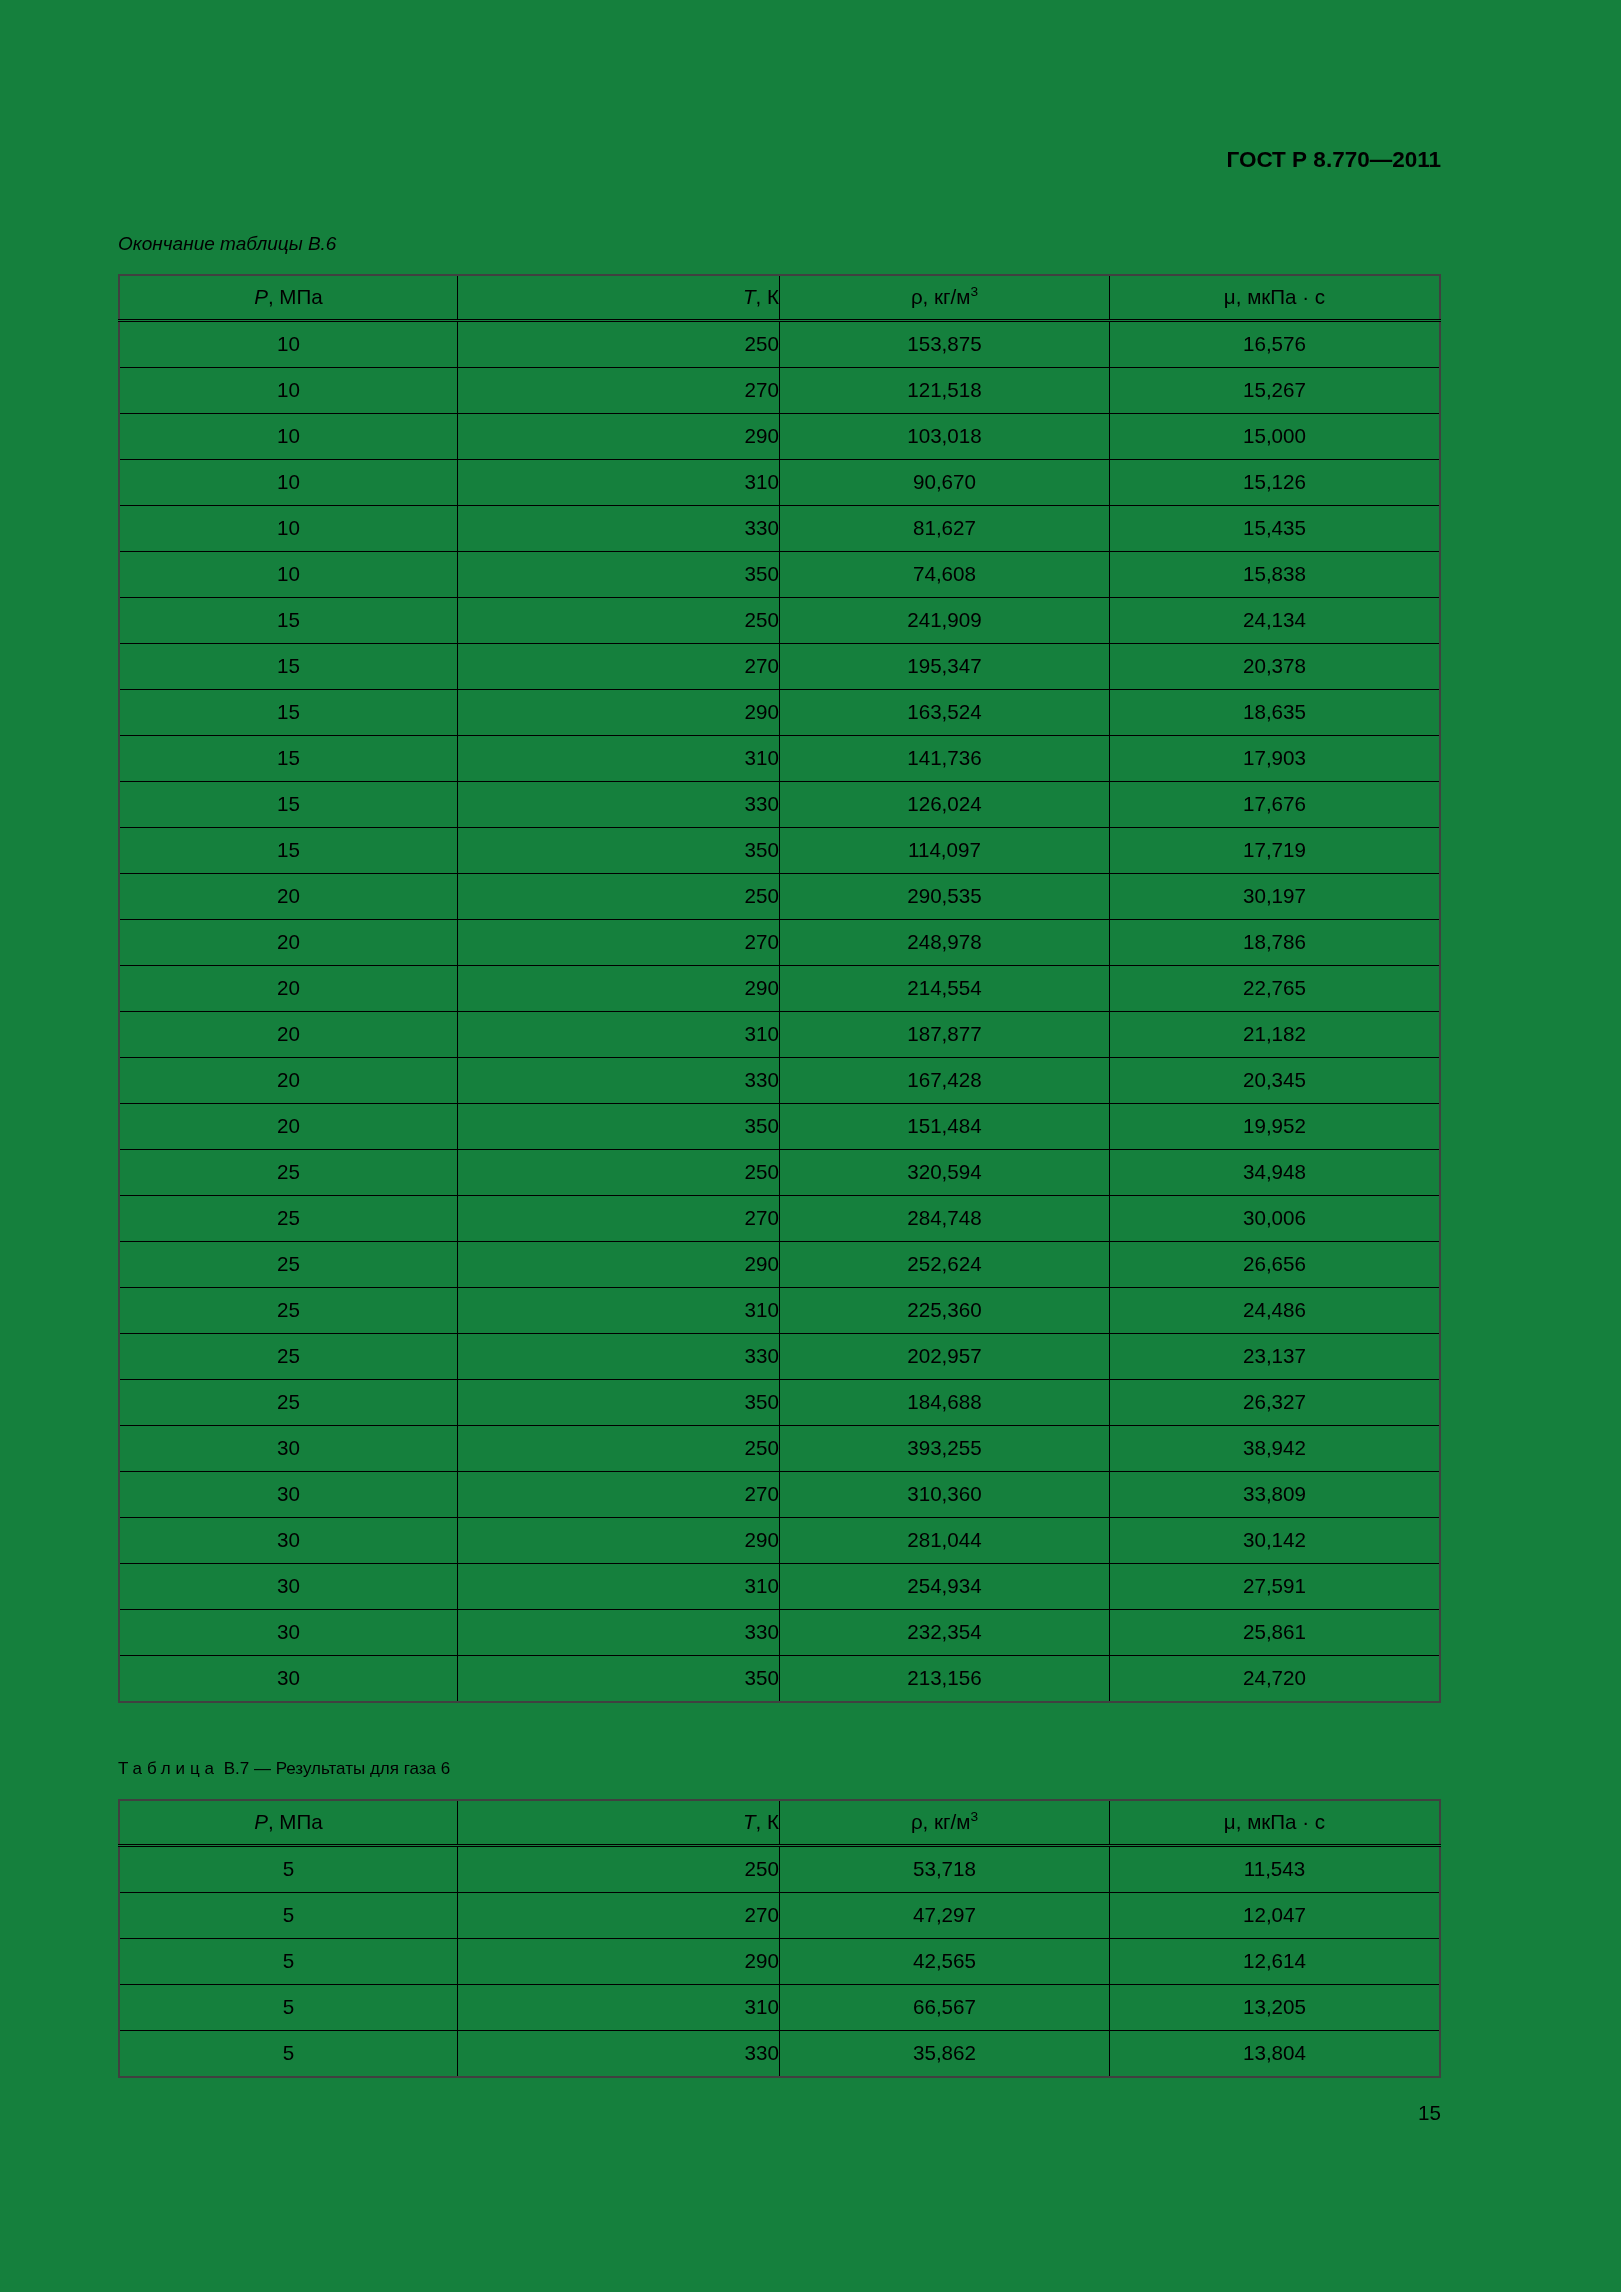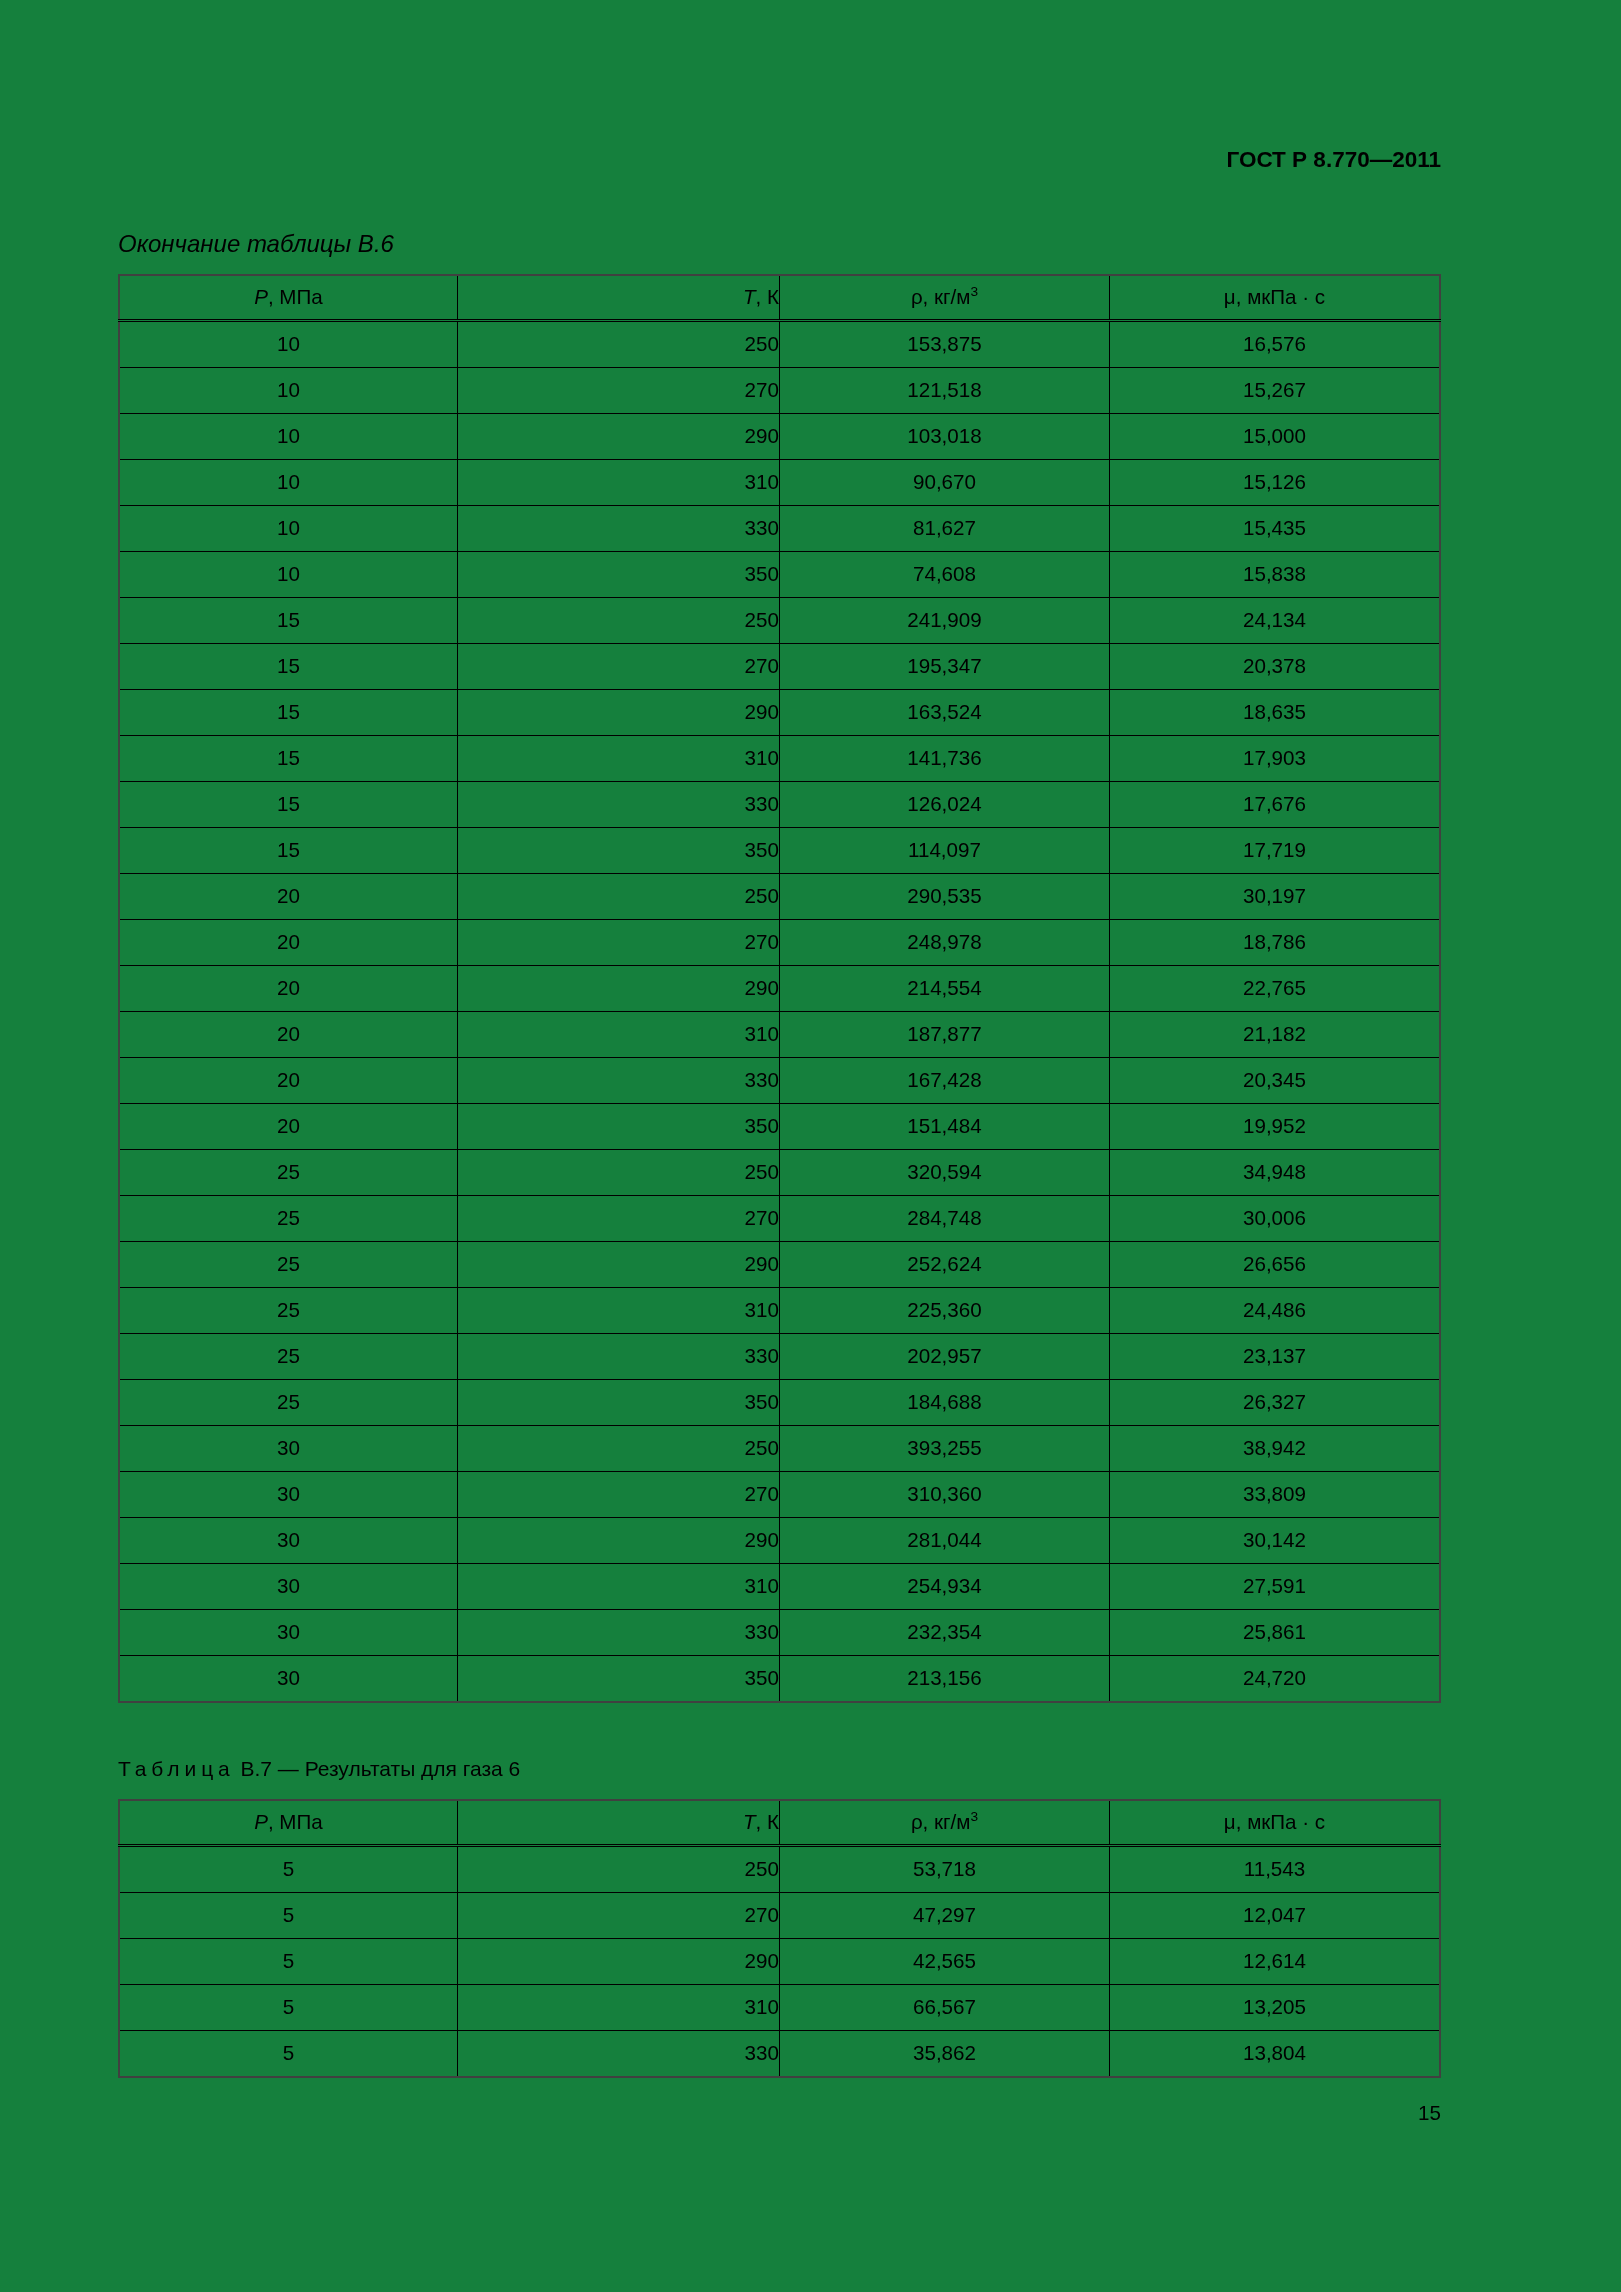--- a/index.html
+++ b/index.html
@@ -26,7 +26,7 @@
   }
   .caption-italic {
     font-style: italic;
-    font-size: 24px;
+    font-size: 19px;
     line-height: 25.5px;
     margin-top: 57px;
   }

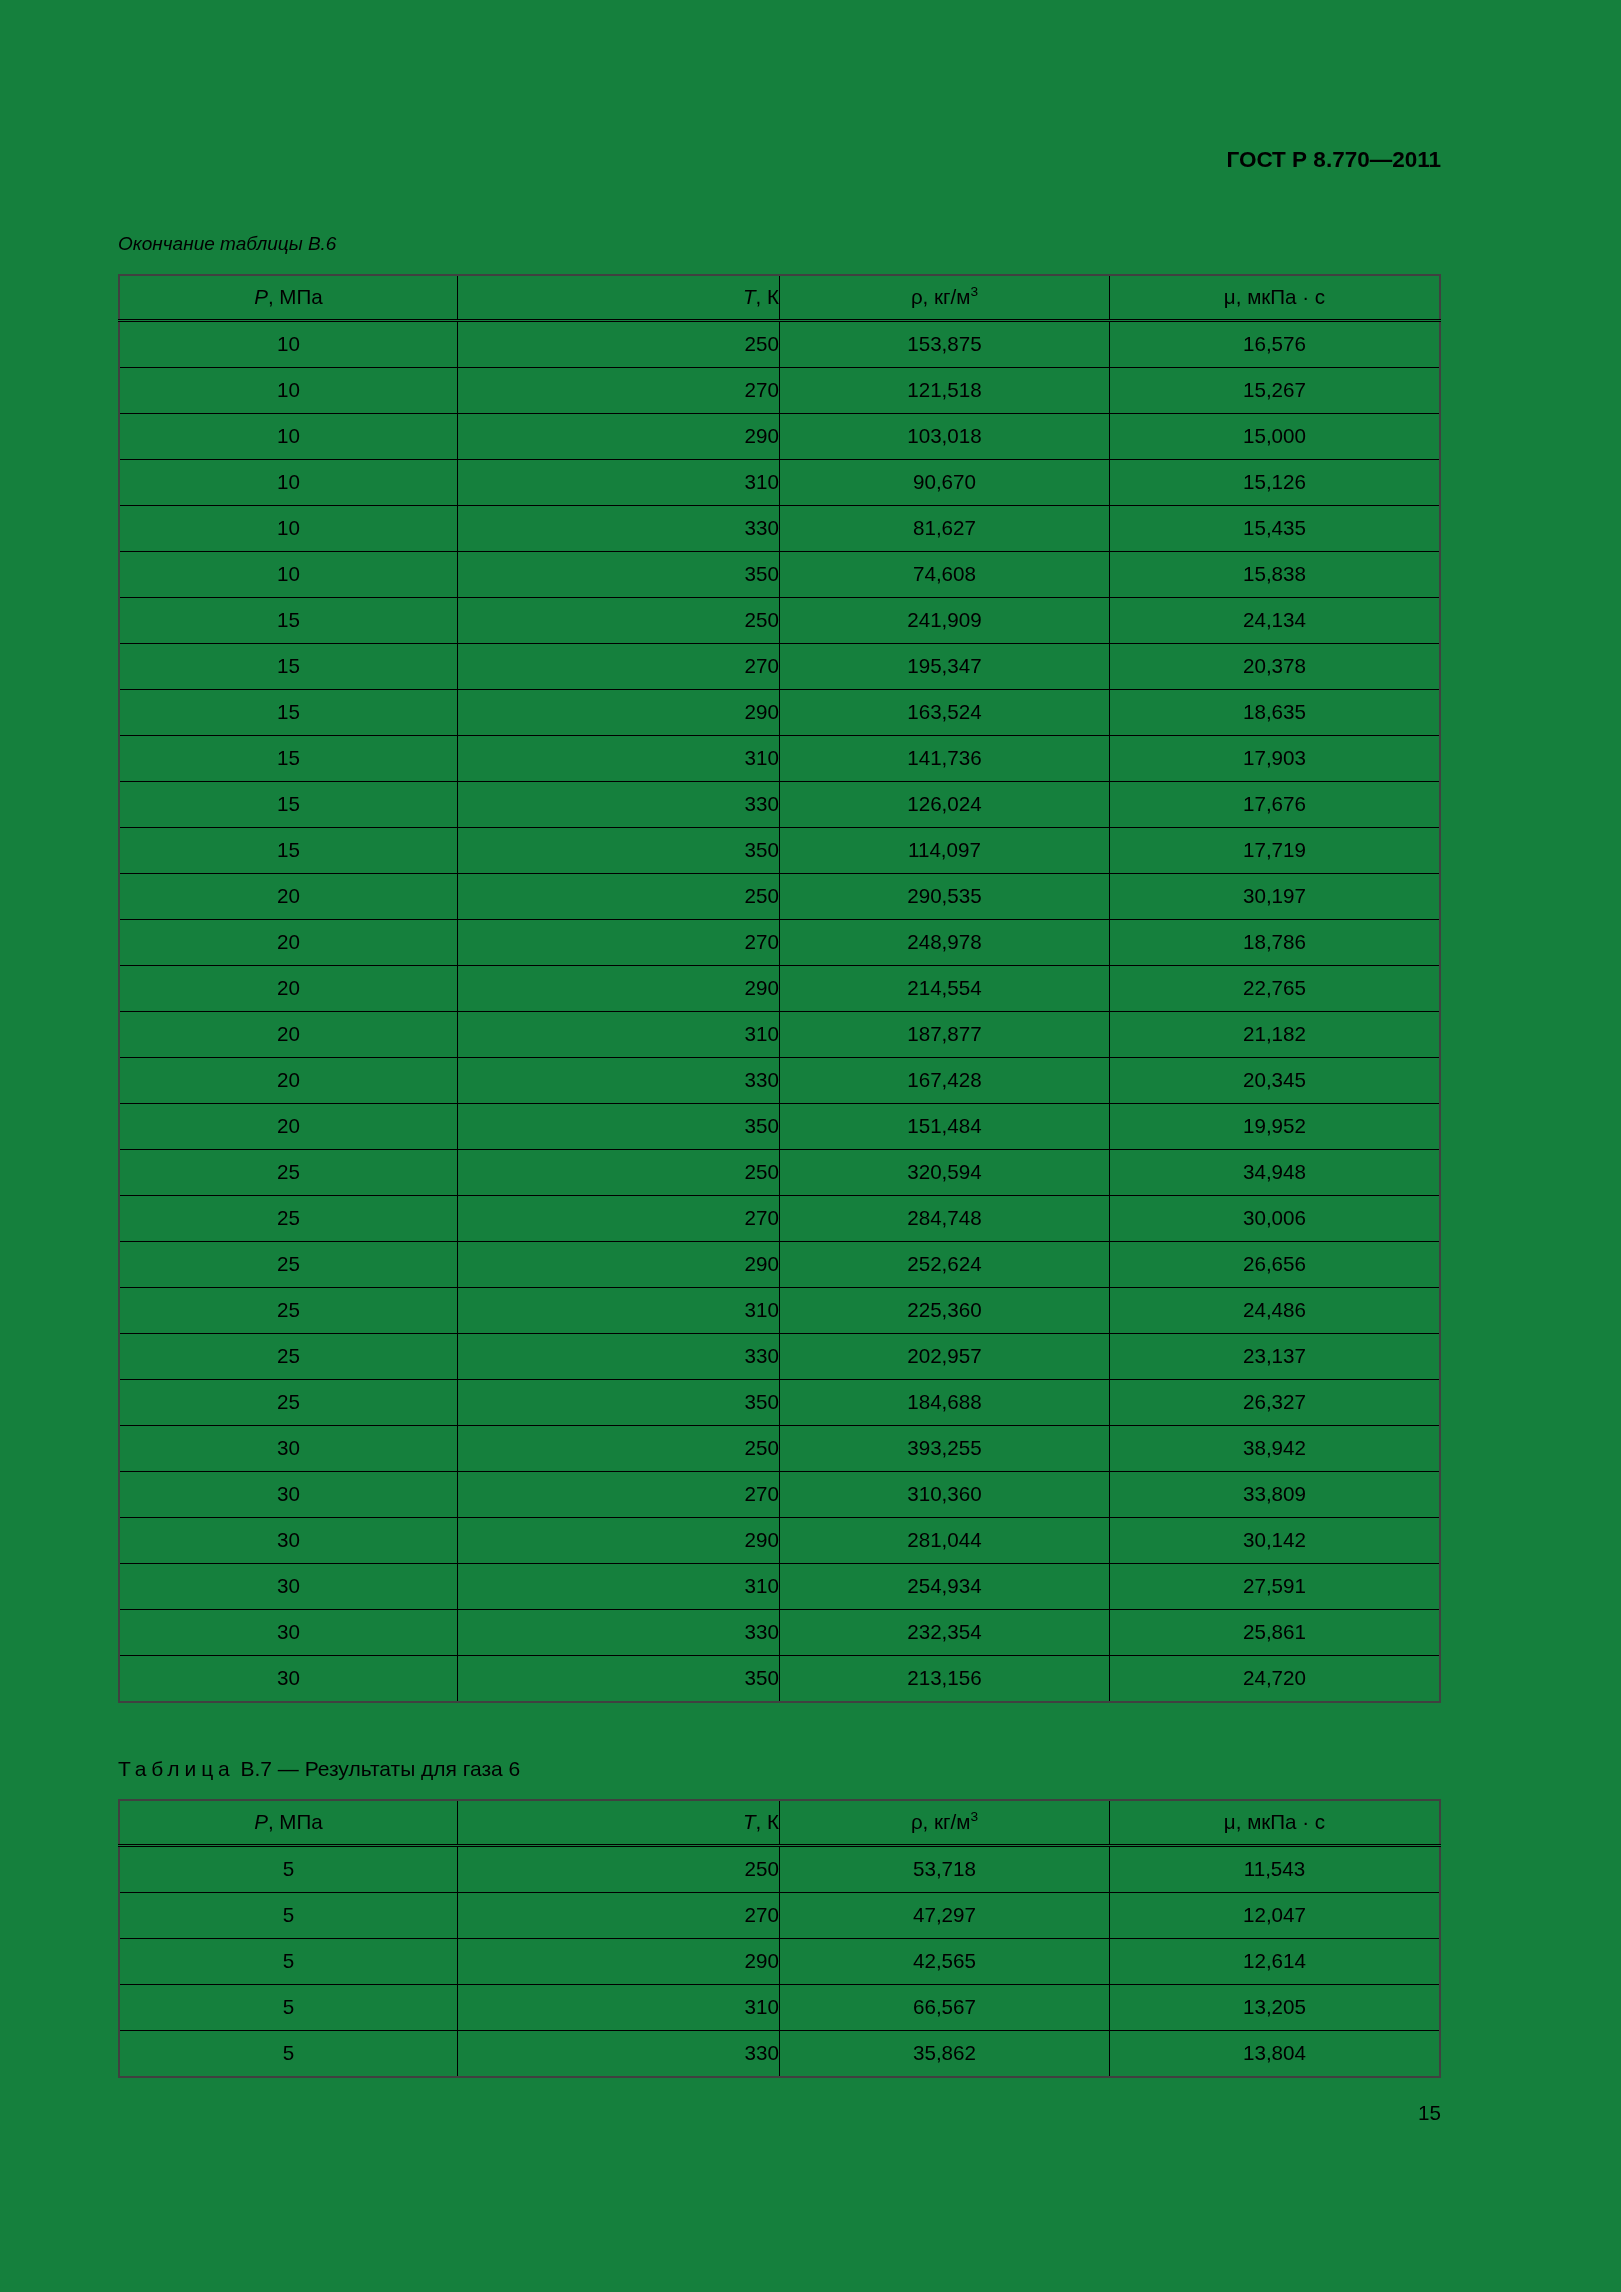--- a/index.html
+++ b/index.html
@@ -31,7 +31,7 @@
     margin-top: 57px;
   }
   .caption-plain {
-    font-size: 21px;
+    font-size: 17px;
     line-height: 25.5px;
     margin-top: 53px;
   }

